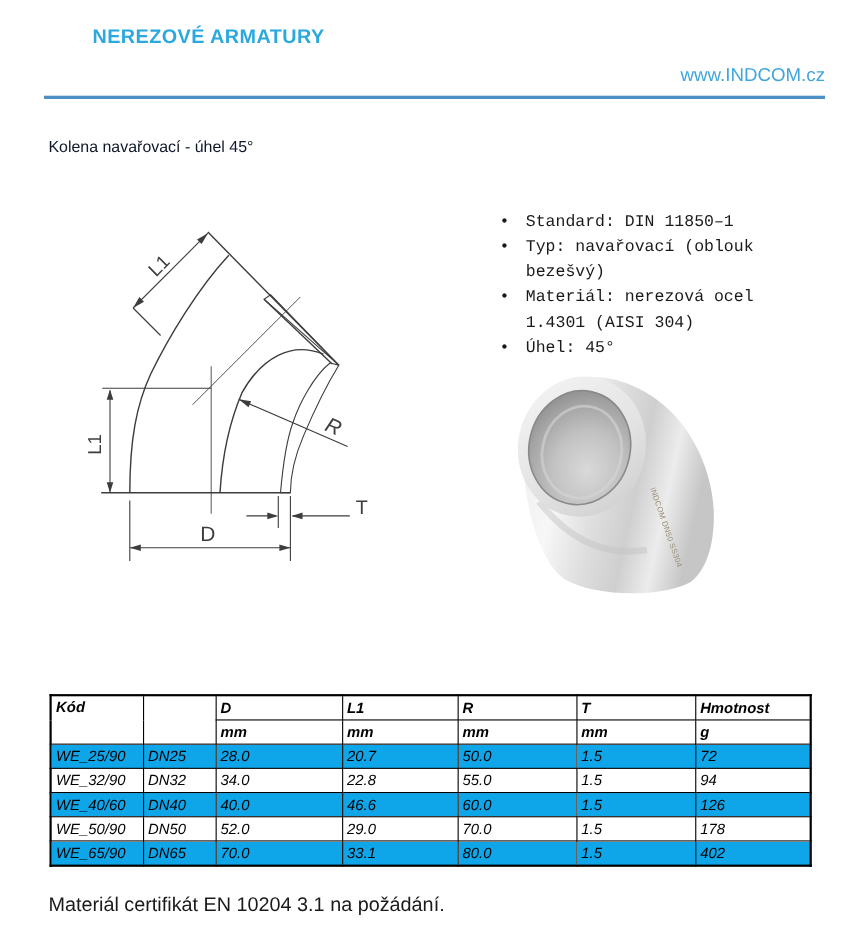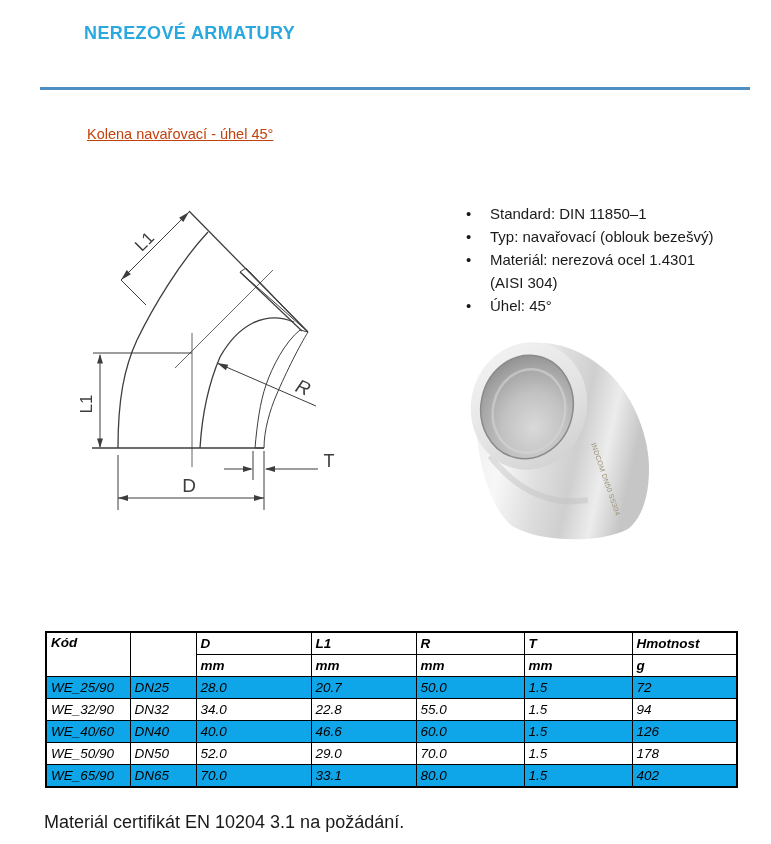--- a/index.html
+++ b/index.html
@@ -49,6 +49,7 @@
 <div class="page">
 
   <div class="brand">NEREZOVÉ ARMATURY</div>
+  <a class="website" href="#">www.INDCOM.cz</a>
   <div class="rule"></div>
 
   <div class="heading">Kolena navařovací - úhel 45°</div>

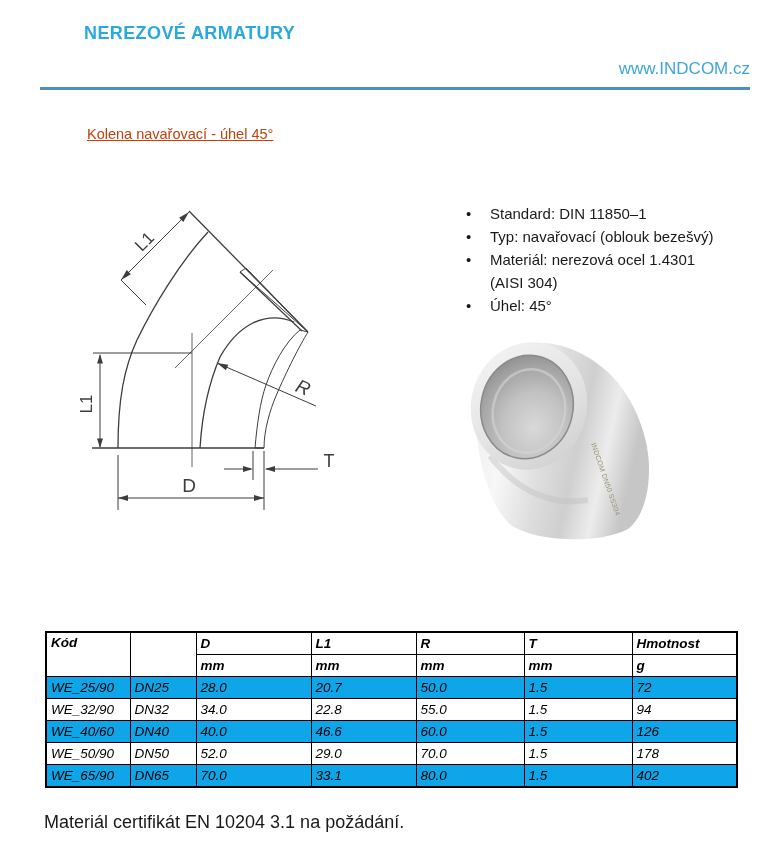--- a/index.html
+++ b/index.html
@@ -13,7 +13,7 @@
   .rule{position:absolute;left:40px;top:87px;width:710px;height:3px;background:#4E90C4;}
 
   .heading{position:absolute;left:44px;top:126px;font-size:14.5px;font-weight:500;
-           color:#c2410c;text-decoration:underline;margin-left:43px;}
+           color:#0f172a;}
 
   .specs{position:absolute;left:432px;top:186px;width:280px;margin:16px;padding:0;
          list-style:none;font-size:15px;line-height:23px;color:#1a1a1a;}

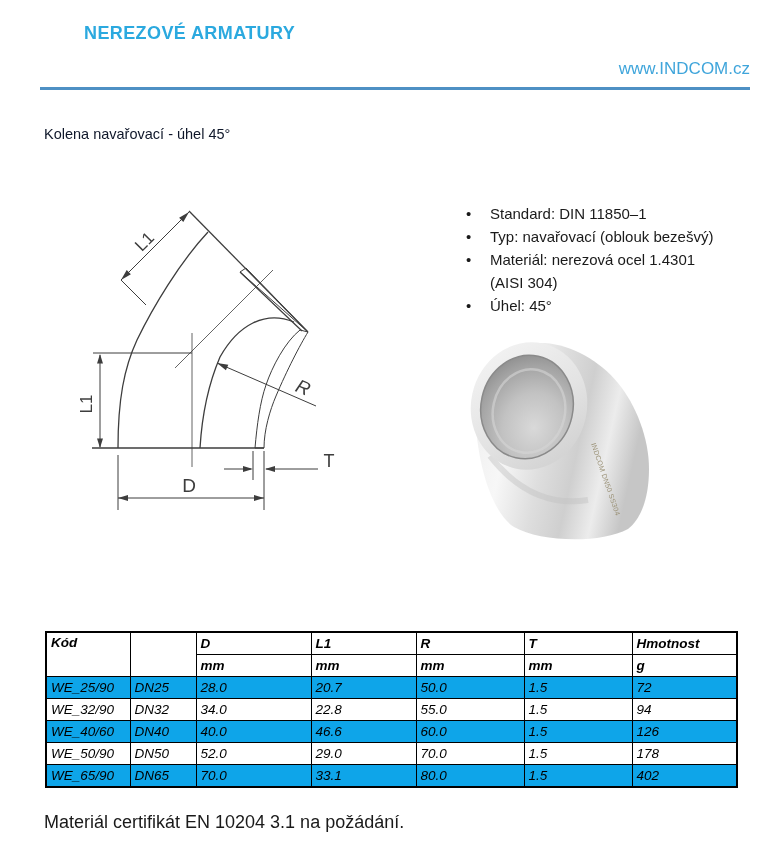--- a/index.html
+++ b/index.html
@@ -15,8 +15,8 @@
   .heading{position:absolute;left:44px;top:126px;font-size:14.5px;font-weight:500;
            color:#0f172a;}
 
-  .specs{position:absolute;left:432px;top:186px;width:280px;margin:16px;padding:0;
-         list-style:none;font-size:15px;line-height:23px;color:#1a1a1a;}
+  .specs{position:absolute;left:432px;top:186px;width:280px;margin:4px;padding:0;
+         list-style:none;font-size:15px;line-height:23px;color:#1a1a1a;font-family:Liberation Mono, monospace;}
   .specs li{position:relative;padding-left:42px;}
   .specs li::before{content:"•";position:absolute;left:18px;top:0;font-size:15px;color:#1a1a1a;}
 

